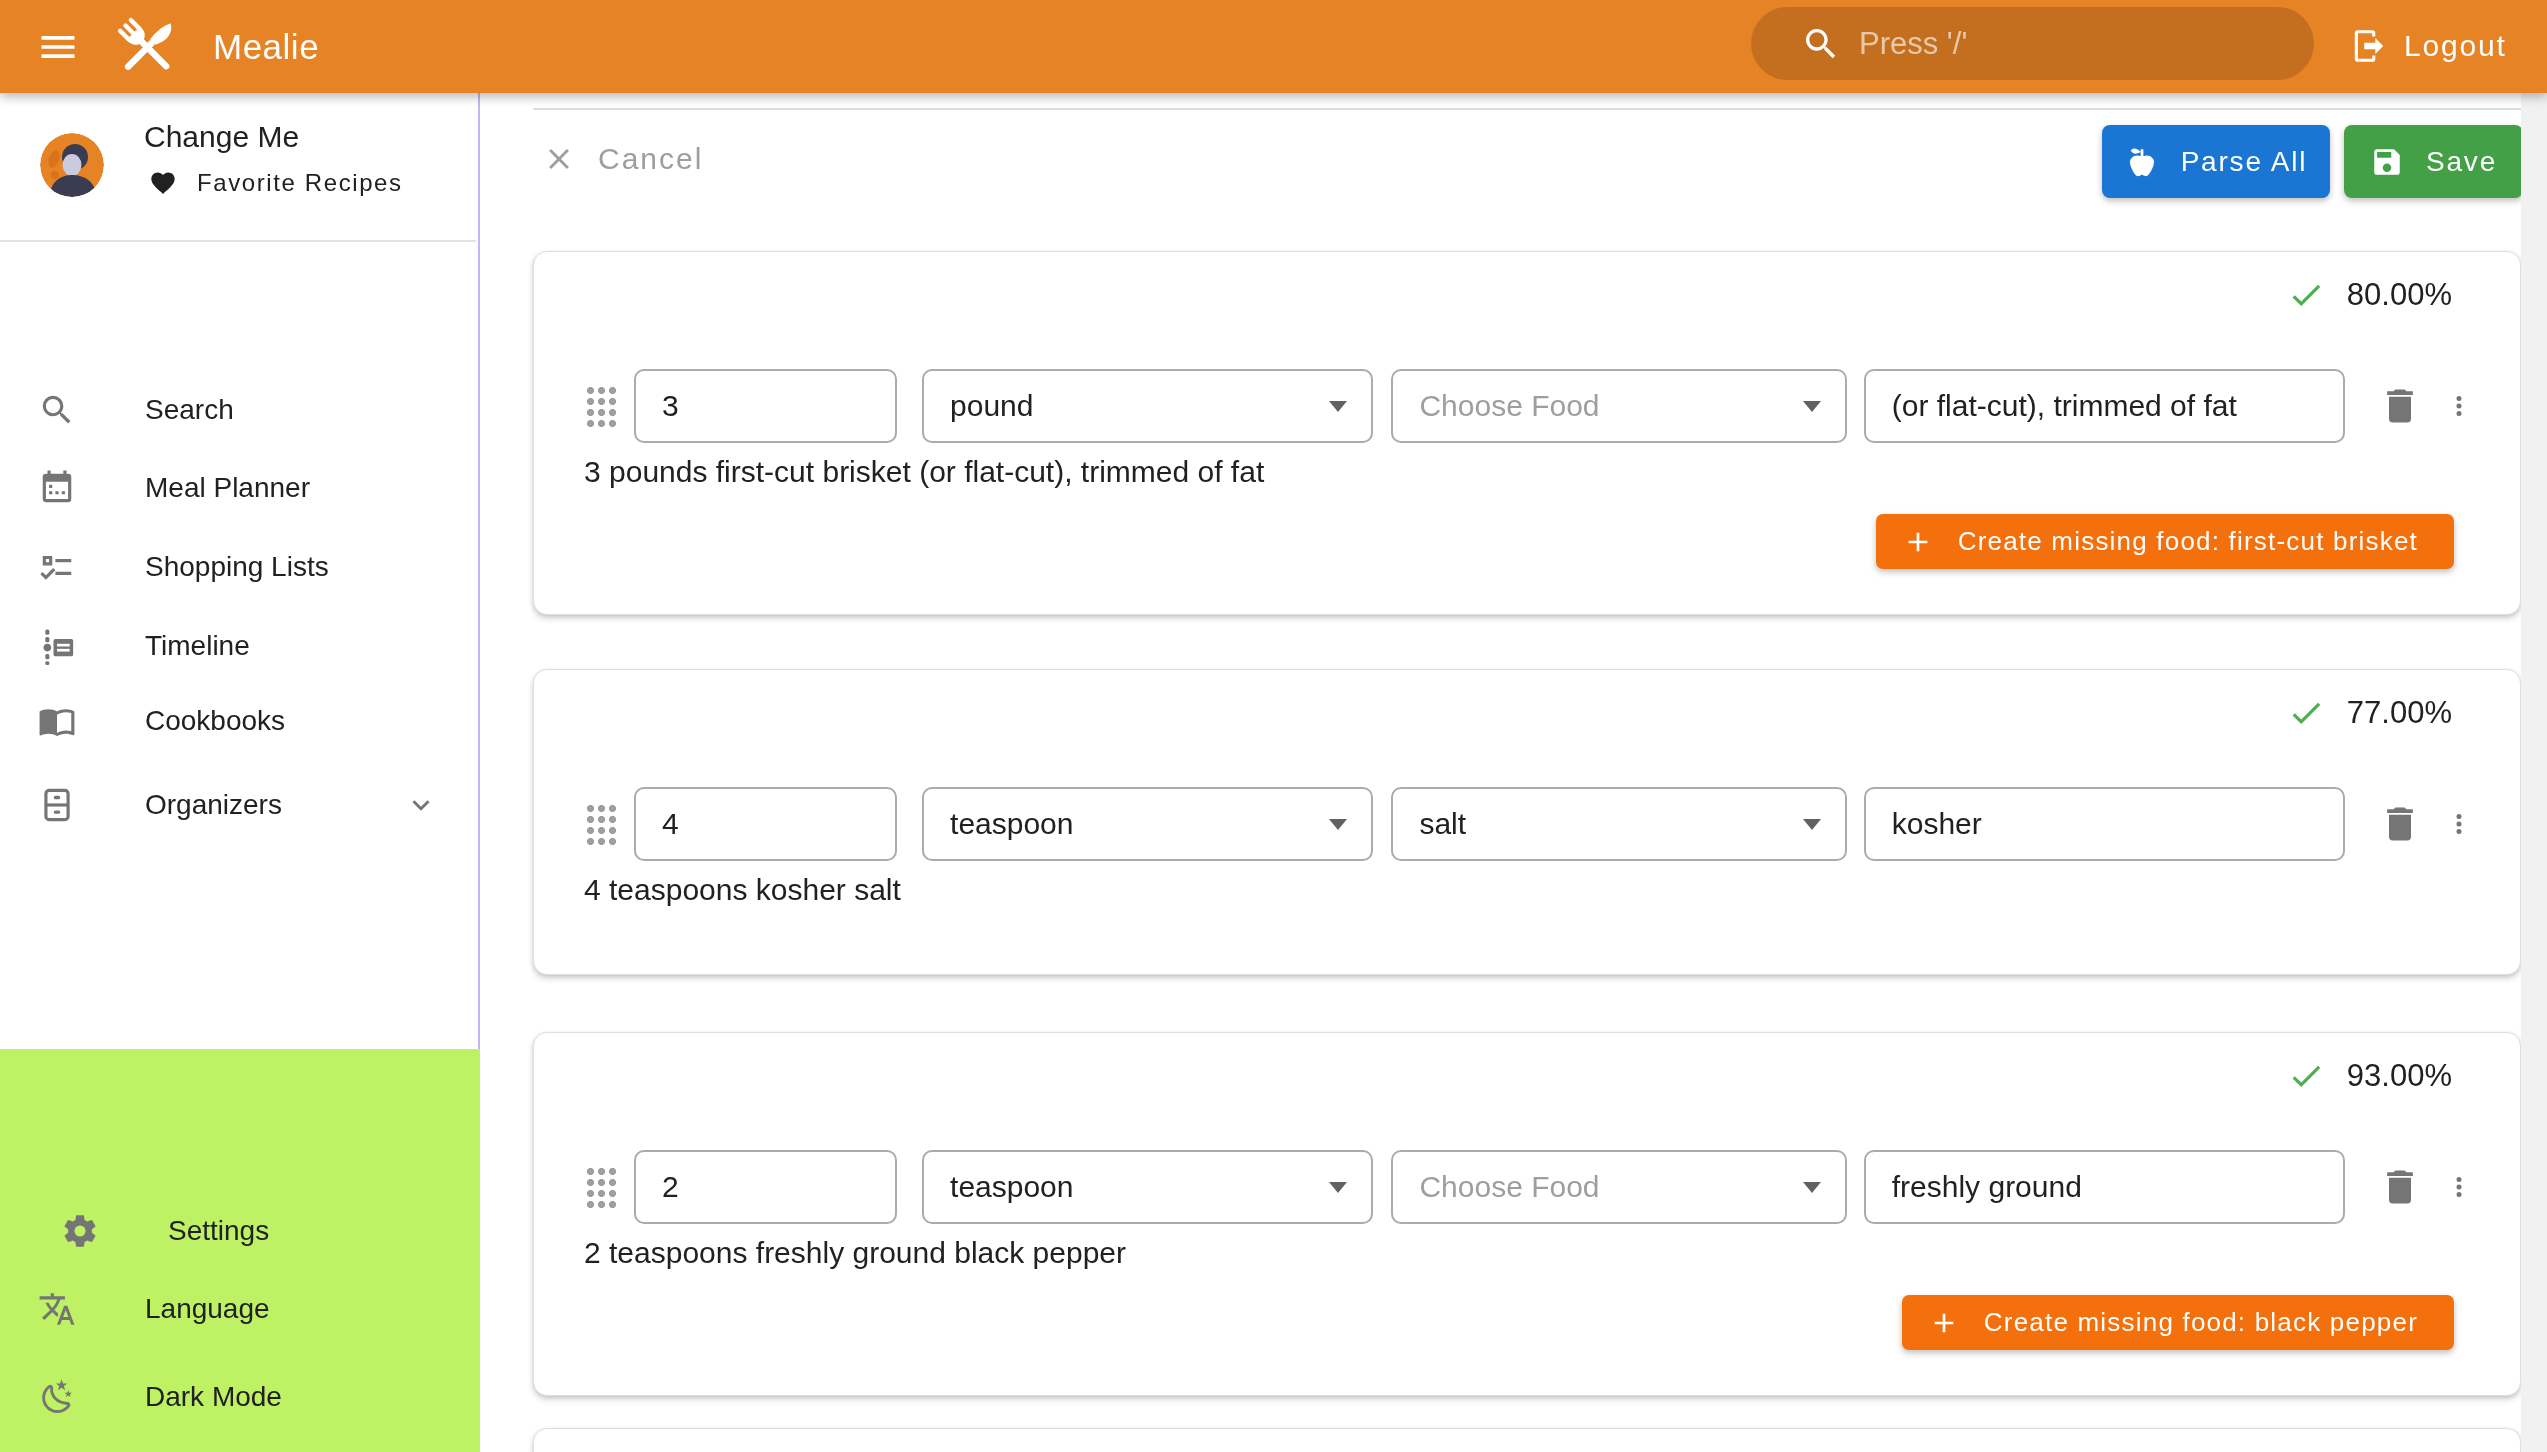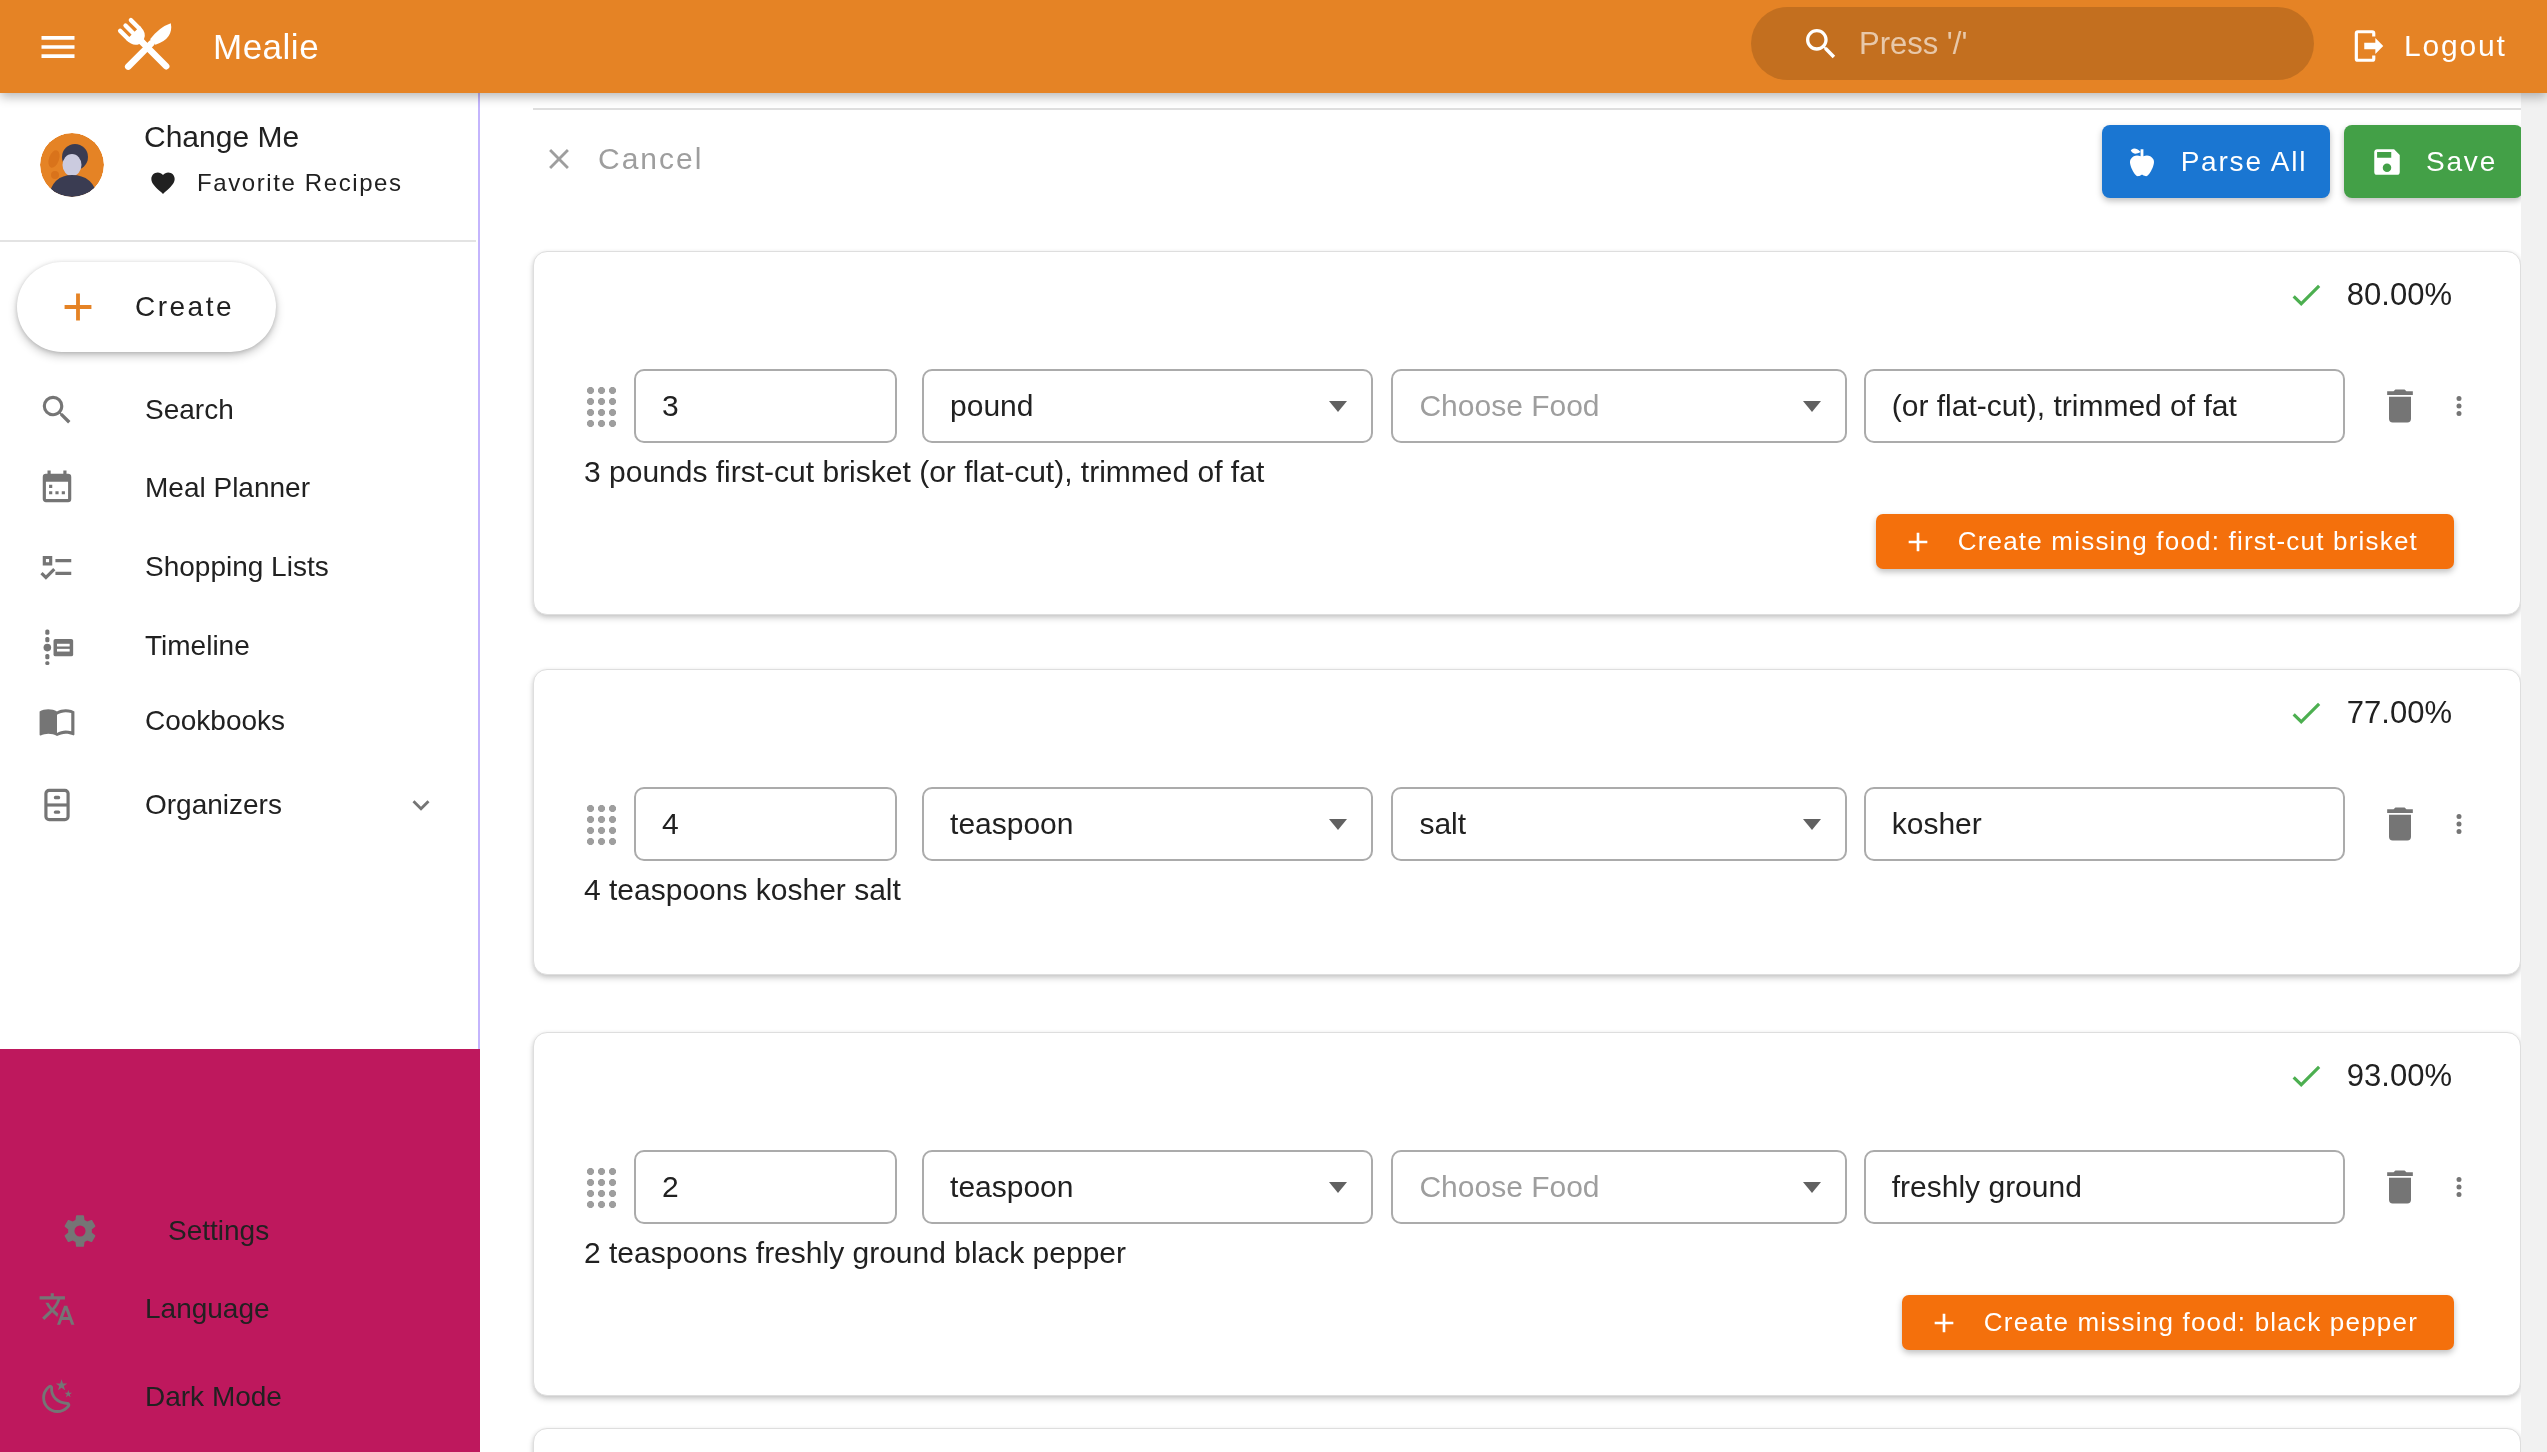--- a/index.html
+++ b/index.html
@@ -5,7 +5,7 @@
   html,body{margin:0;padding:0;background:#ffffff;}
   .root{
     position:relative;width:2547px;height:1453px;overflow:hidden;
-    font-family:"Liberation Sans", sans-serif;color:#212121;background:#be185d;
+    font-family:"Liberation Sans", sans-serif;color:#212121;background:#bef264;
   }
   
   .appbar{

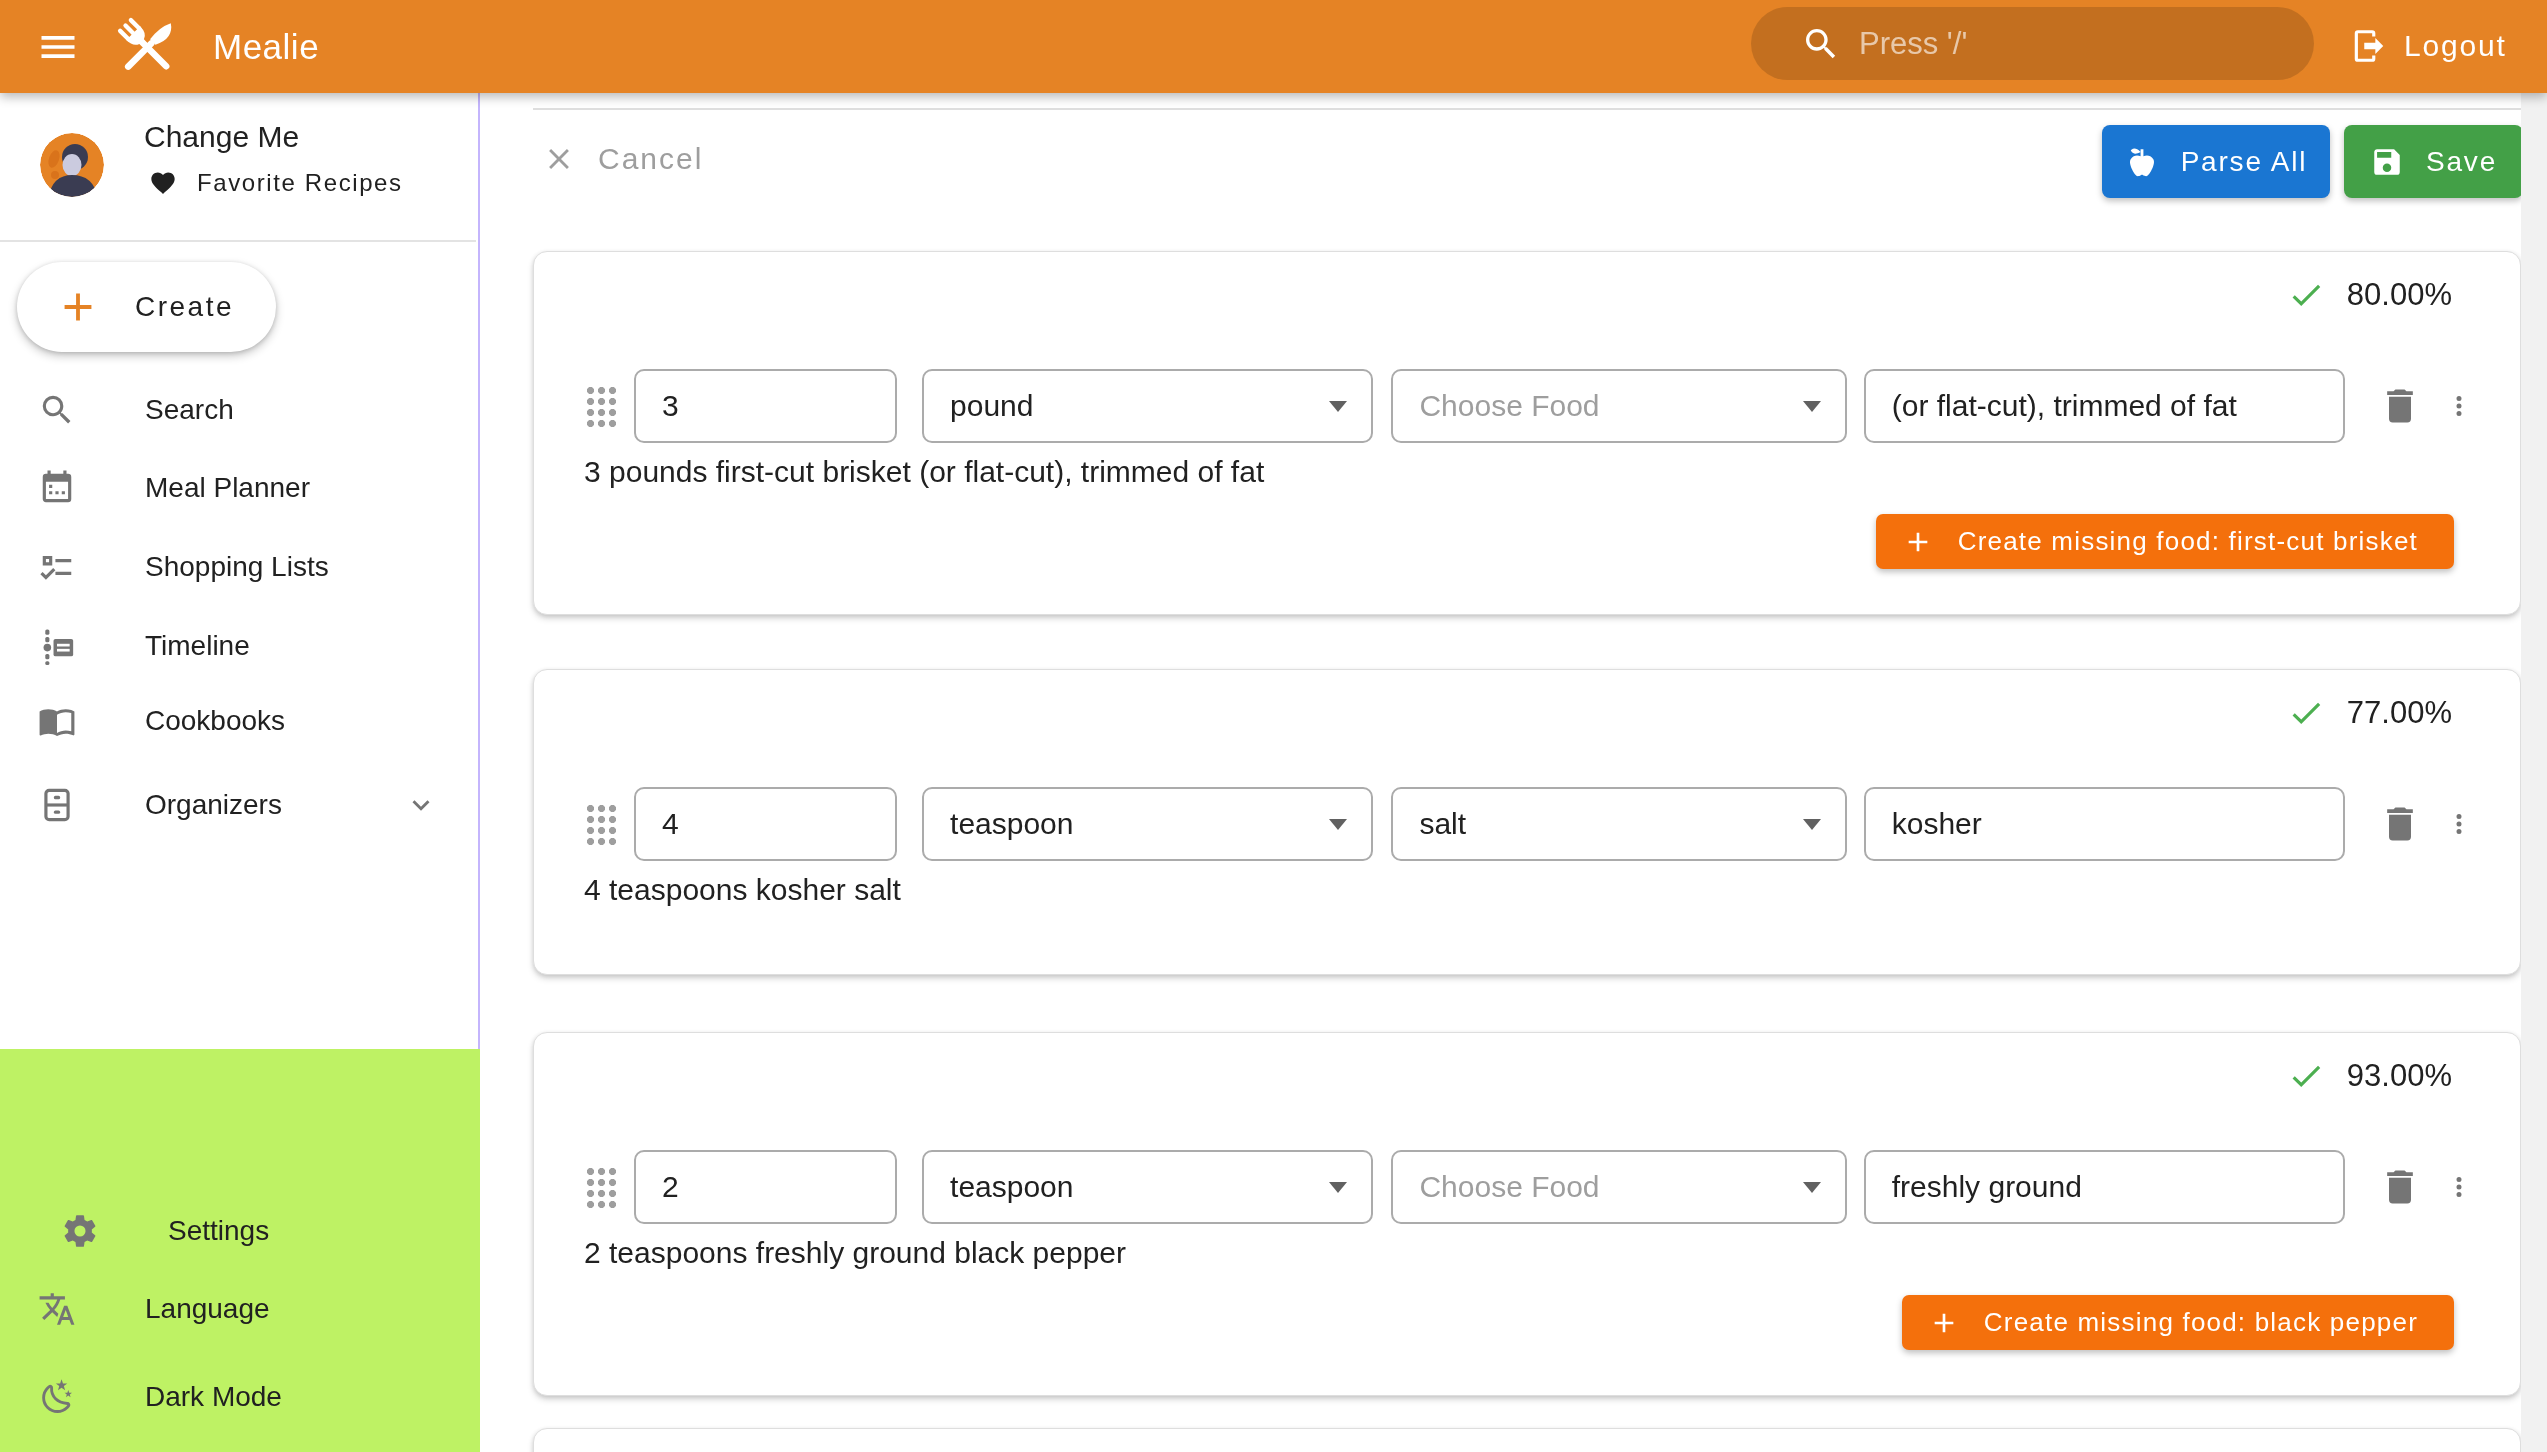--- a/index.html
+++ b/index.html
@@ -177,12 +177,6 @@
     </div>
     <div class="side-divider"></div>
 
-    <div class="create-btn">
-      <svg class="plus" viewBox="0 0 24 24" width="46" height="46">
-          <path fill="#E58325" d="M19,13H13V19H11V13H5V11H11V5H13V11H19V13Z"></path>
-        </svg>
-      <span class="label">Create</span>
-    </div>
 
     <div class="nav-item" style="top:277px;">
       <svg class="nicon" viewBox="0 0 24 24">

